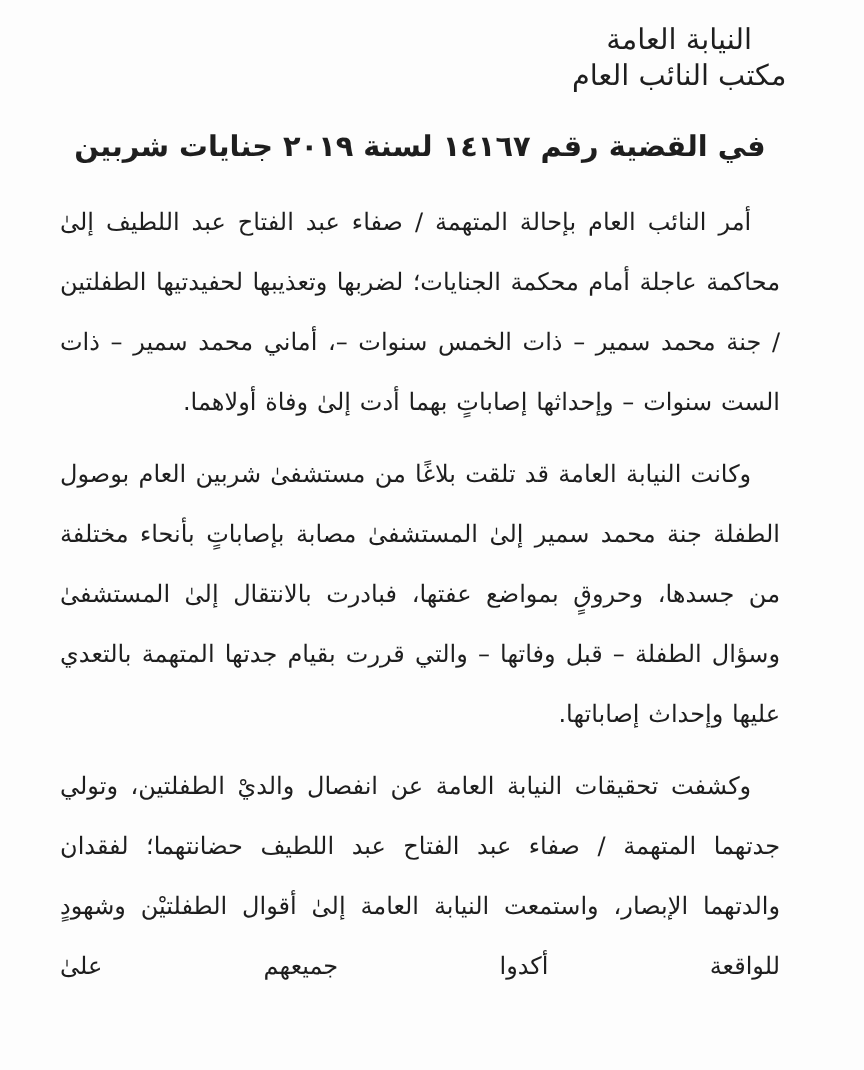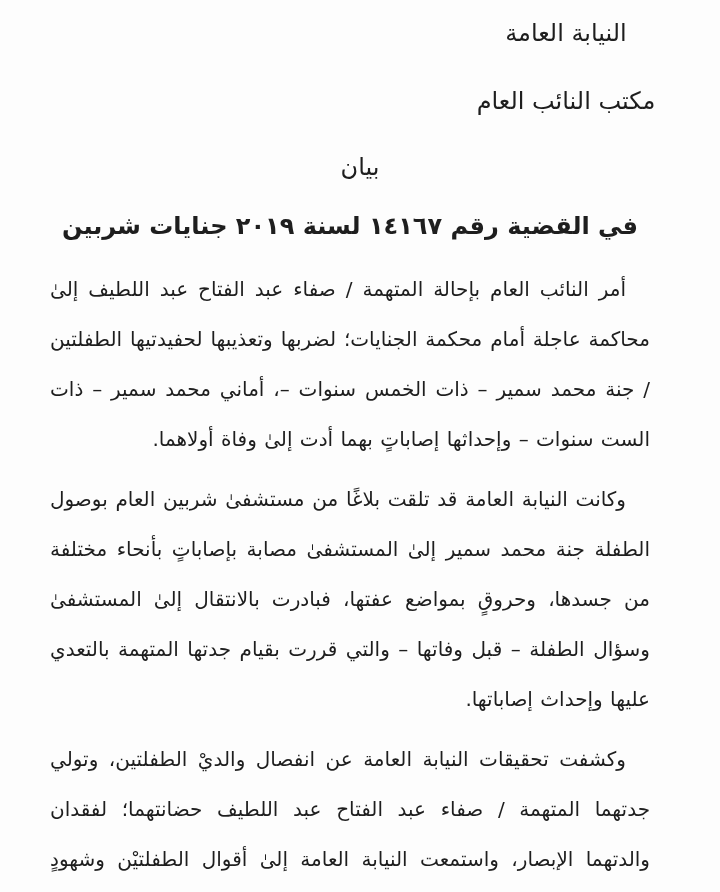--- a/index.html
+++ b/index.html
@@ -34,7 +34,6 @@
     letter-spacing: 0.5px;
   }
   .masthead .line2 {
-    margin-top: 38px;
     font-size: 24px;
     line-height: 30px;
     letter-spacing: 0.5px;

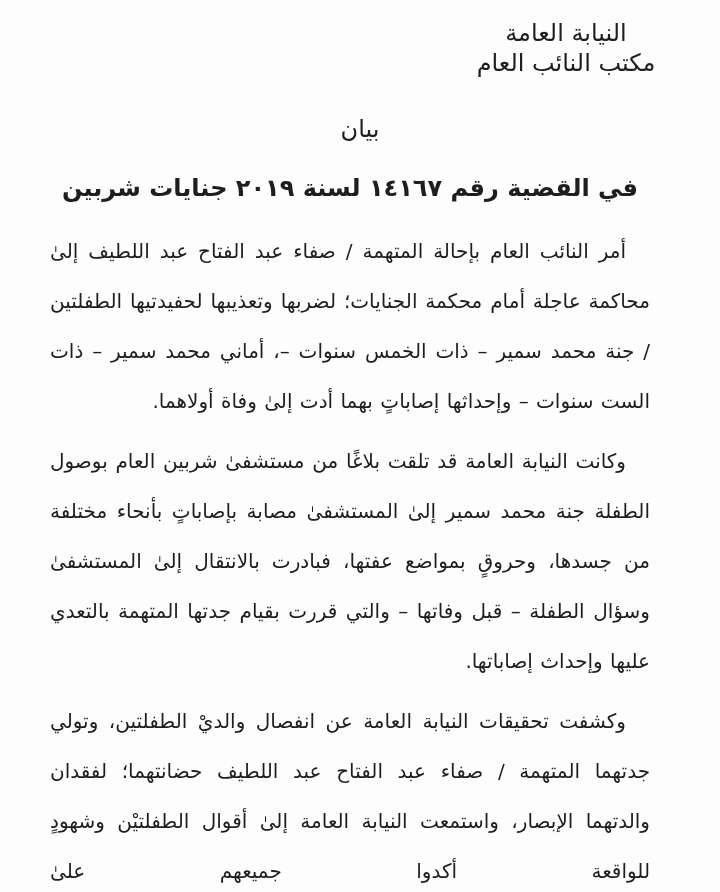--- a/index.html
+++ b/index.html
@@ -78,7 +78,6 @@
     <div class="line2">مكتب النائب العام</div>
   </div>
 
-  <div class="doc-type">بيان</div>
 
   <div class="case-line">في القضية رقم ١٤١٦٧ لسنة ٢٠١٩ جنايات شربين</div>
 

